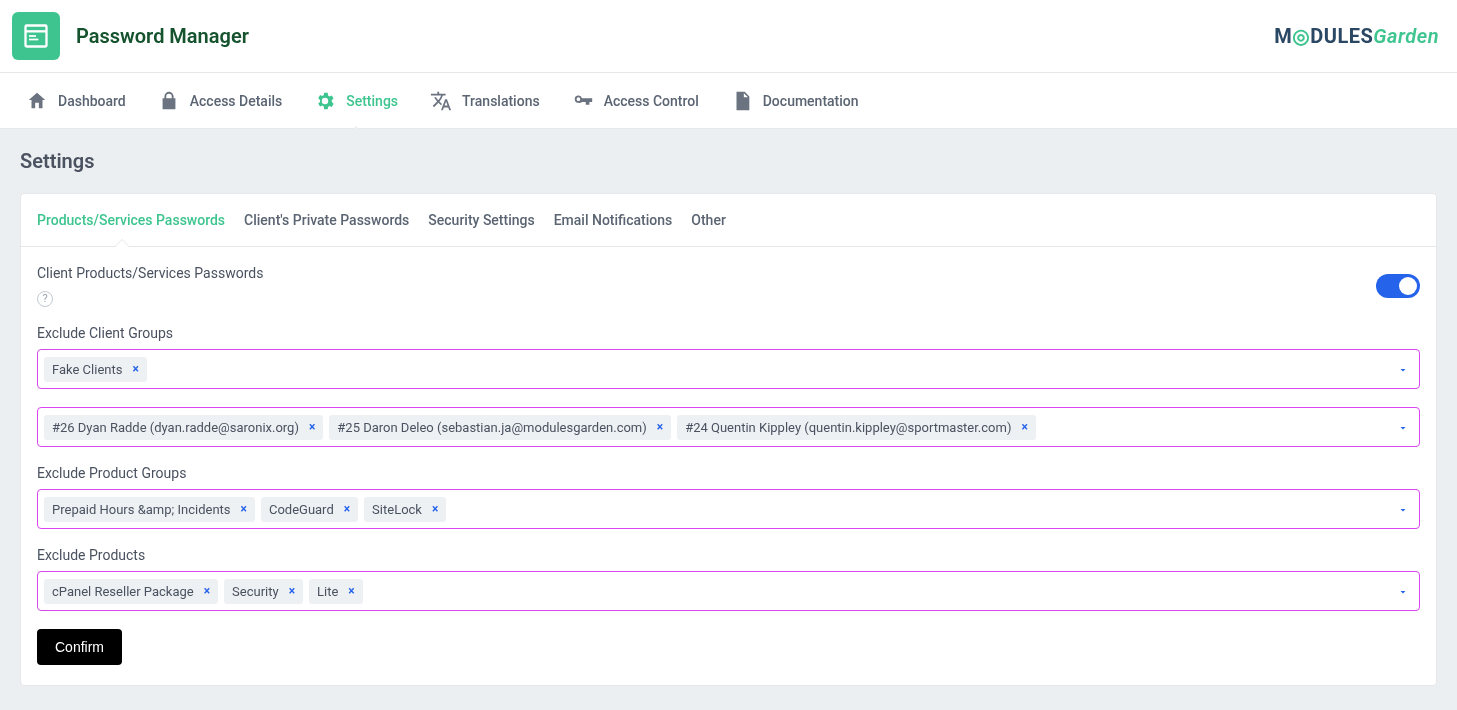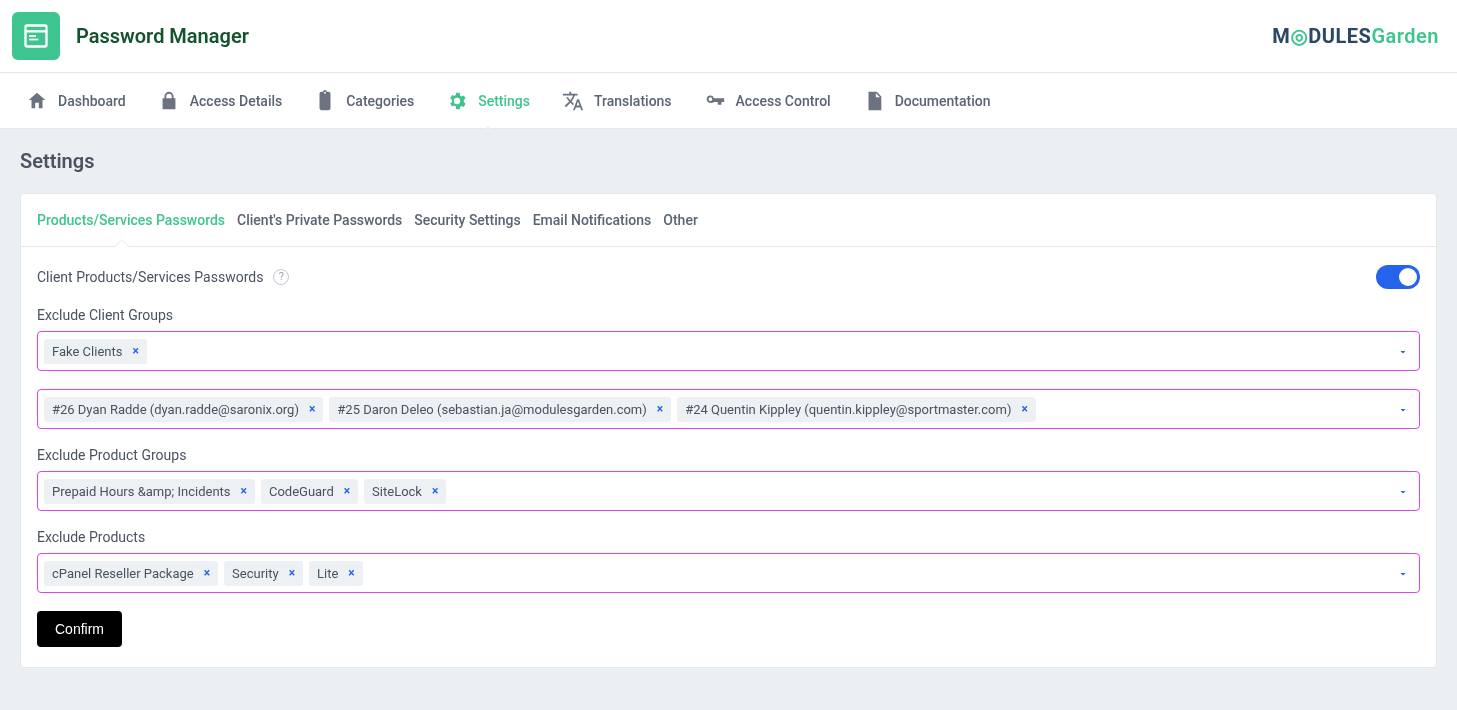--- a/index.html
+++ b/index.html
@@ -29,7 +29,7 @@
   .brand-icon svg { width:28px; height:28px; }
   .brand-title { font-size:20px; font-weight:600; color:#14532d; }
   .logo-text { font-size:20px; font-weight:700; letter-spacing:0.5px; color:#2a4763; white-space:nowrap; }
-  .logo-text .accent { color:#3ec58f; font-weight:600; }
+  .logo-text .accent { color:#3ec58f; font-style:italic; font-weight:600; }
   .logo-text .globe { color:#3ec58f; }
   
   .navbar {

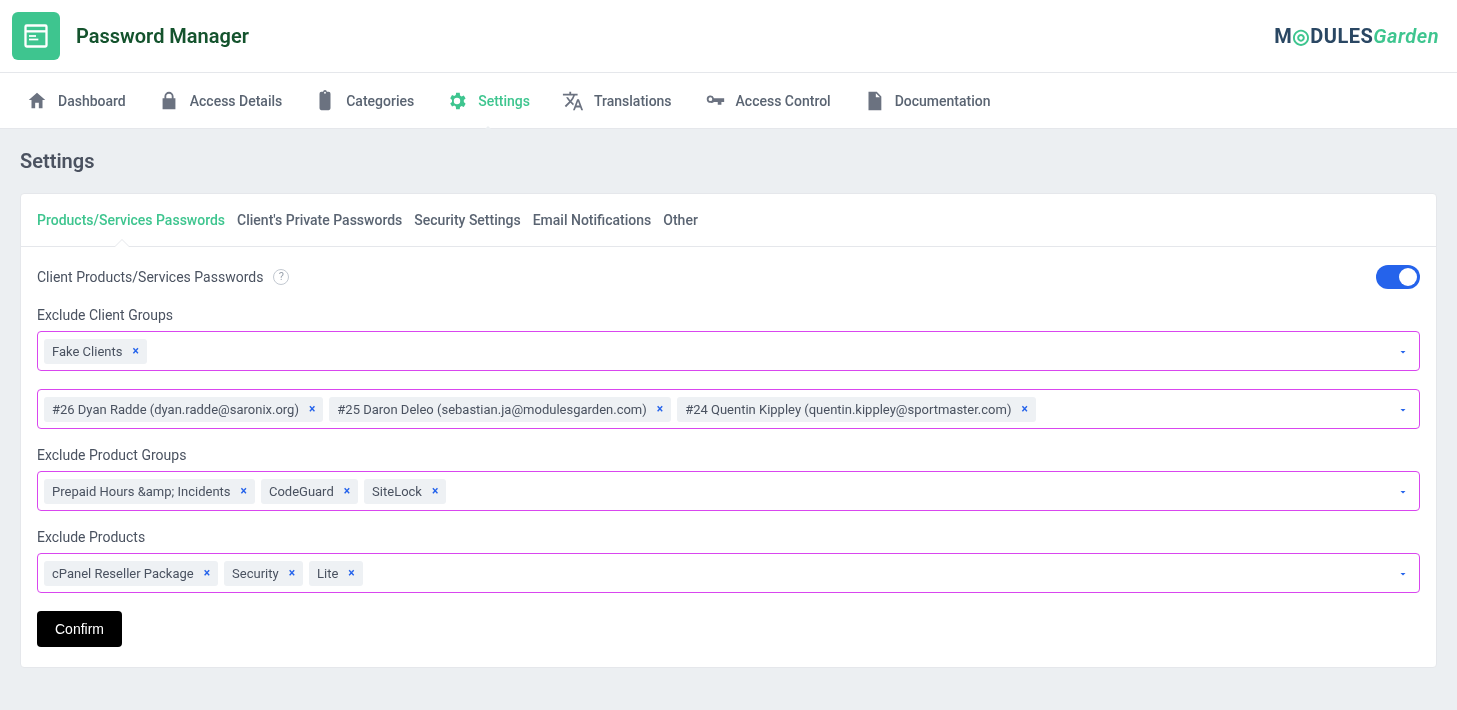--- a/index.html
+++ b/index.html
@@ -205,14 +205,6 @@
       </span>
     <span>Access Details</span>
   </div>
-  <div class="nav-item">
-    <span class="nav-icon">
-        <svg viewBox="0 0 24 24">
-          <path d="M16 2h-2a2 2 0 0 0-4 0H8a2 2 0 0 0-2 2v16a2 2 0 0 0 2 2h8a2 2 0 0 0 2-2V4a2 2 0 0 0-2-2zm-4 0a1 1 0 1 1-1 1 1 1 0 0 1 1-1z"></path>
-        </svg>
-      </span>
-    <span>Categories</span>
-  </div>
   <div class="nav-item active">
     <span class="nav-icon">
         <svg viewBox="0 0 24 24">

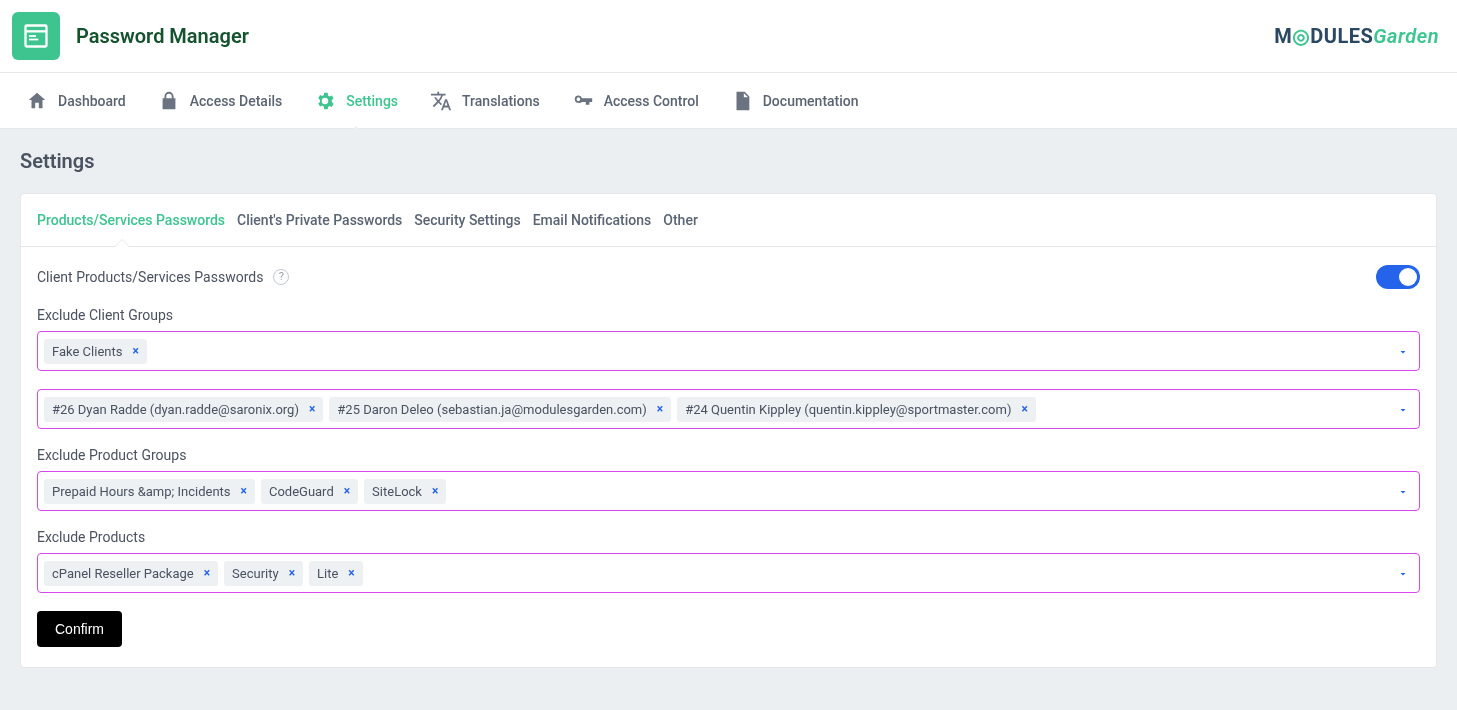--- a/index.html
+++ b/index.html
@@ -75,7 +75,7 @@
     display:flex;
     border-bottom:1px solid #e5e7eb;
     padding:0 16px;
-    gap:12px;
+    gap:19px;
   }
   .tab {
     padding:18px 0;

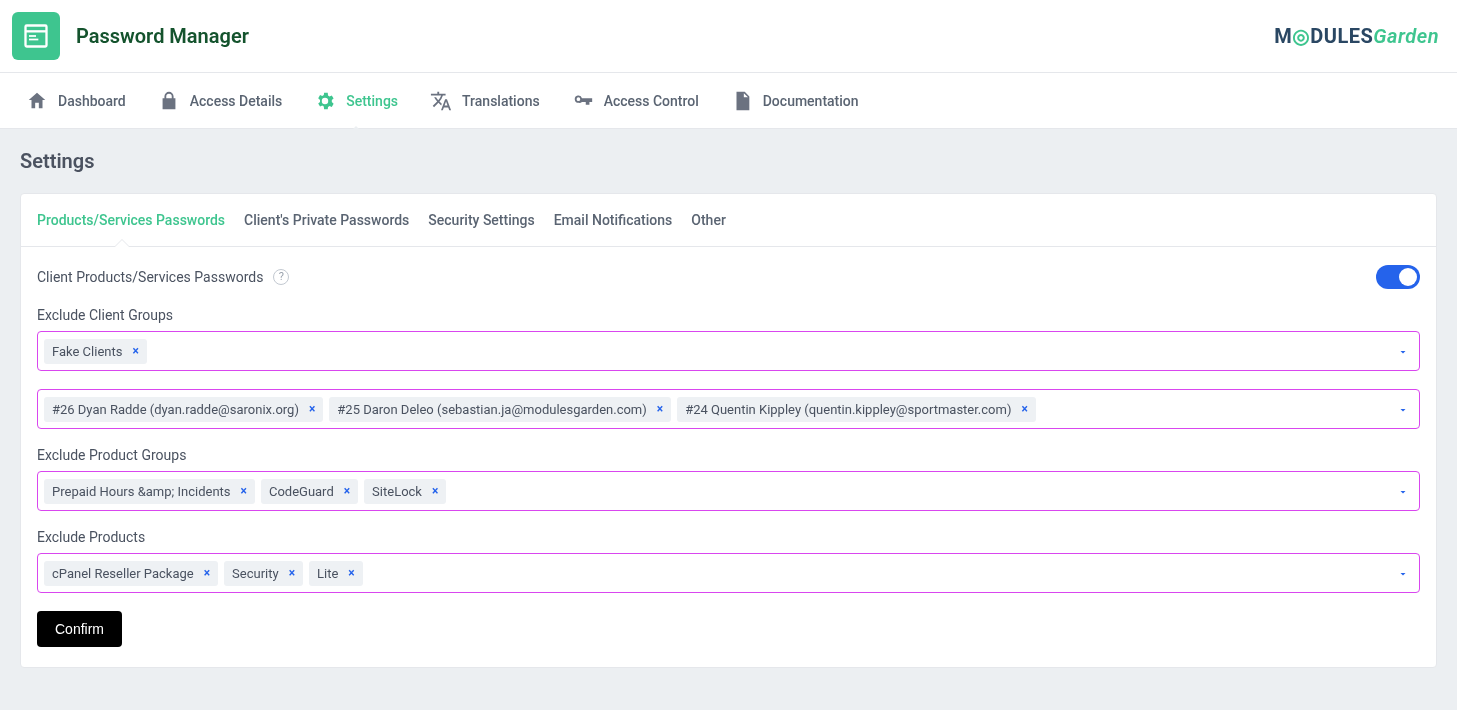--- a/index.html
+++ b/index.html
@@ -102,7 +102,7 @@
     display:flex; align-items:center; justify-content:space-between;
     margin-bottom:18px;
   }
-  .row-toggle-left { display:flex; align-items:flex-end; gap:10px; color:#4a5260; }
+  .row-toggle-left { display:flex; align-items:flex-start; gap:10px; color:#4a5260;flex-direction:column; }
   .help-icon {
     width:16px; height:16px; border-radius:50%;
     border:1px solid #c3c9d1;

